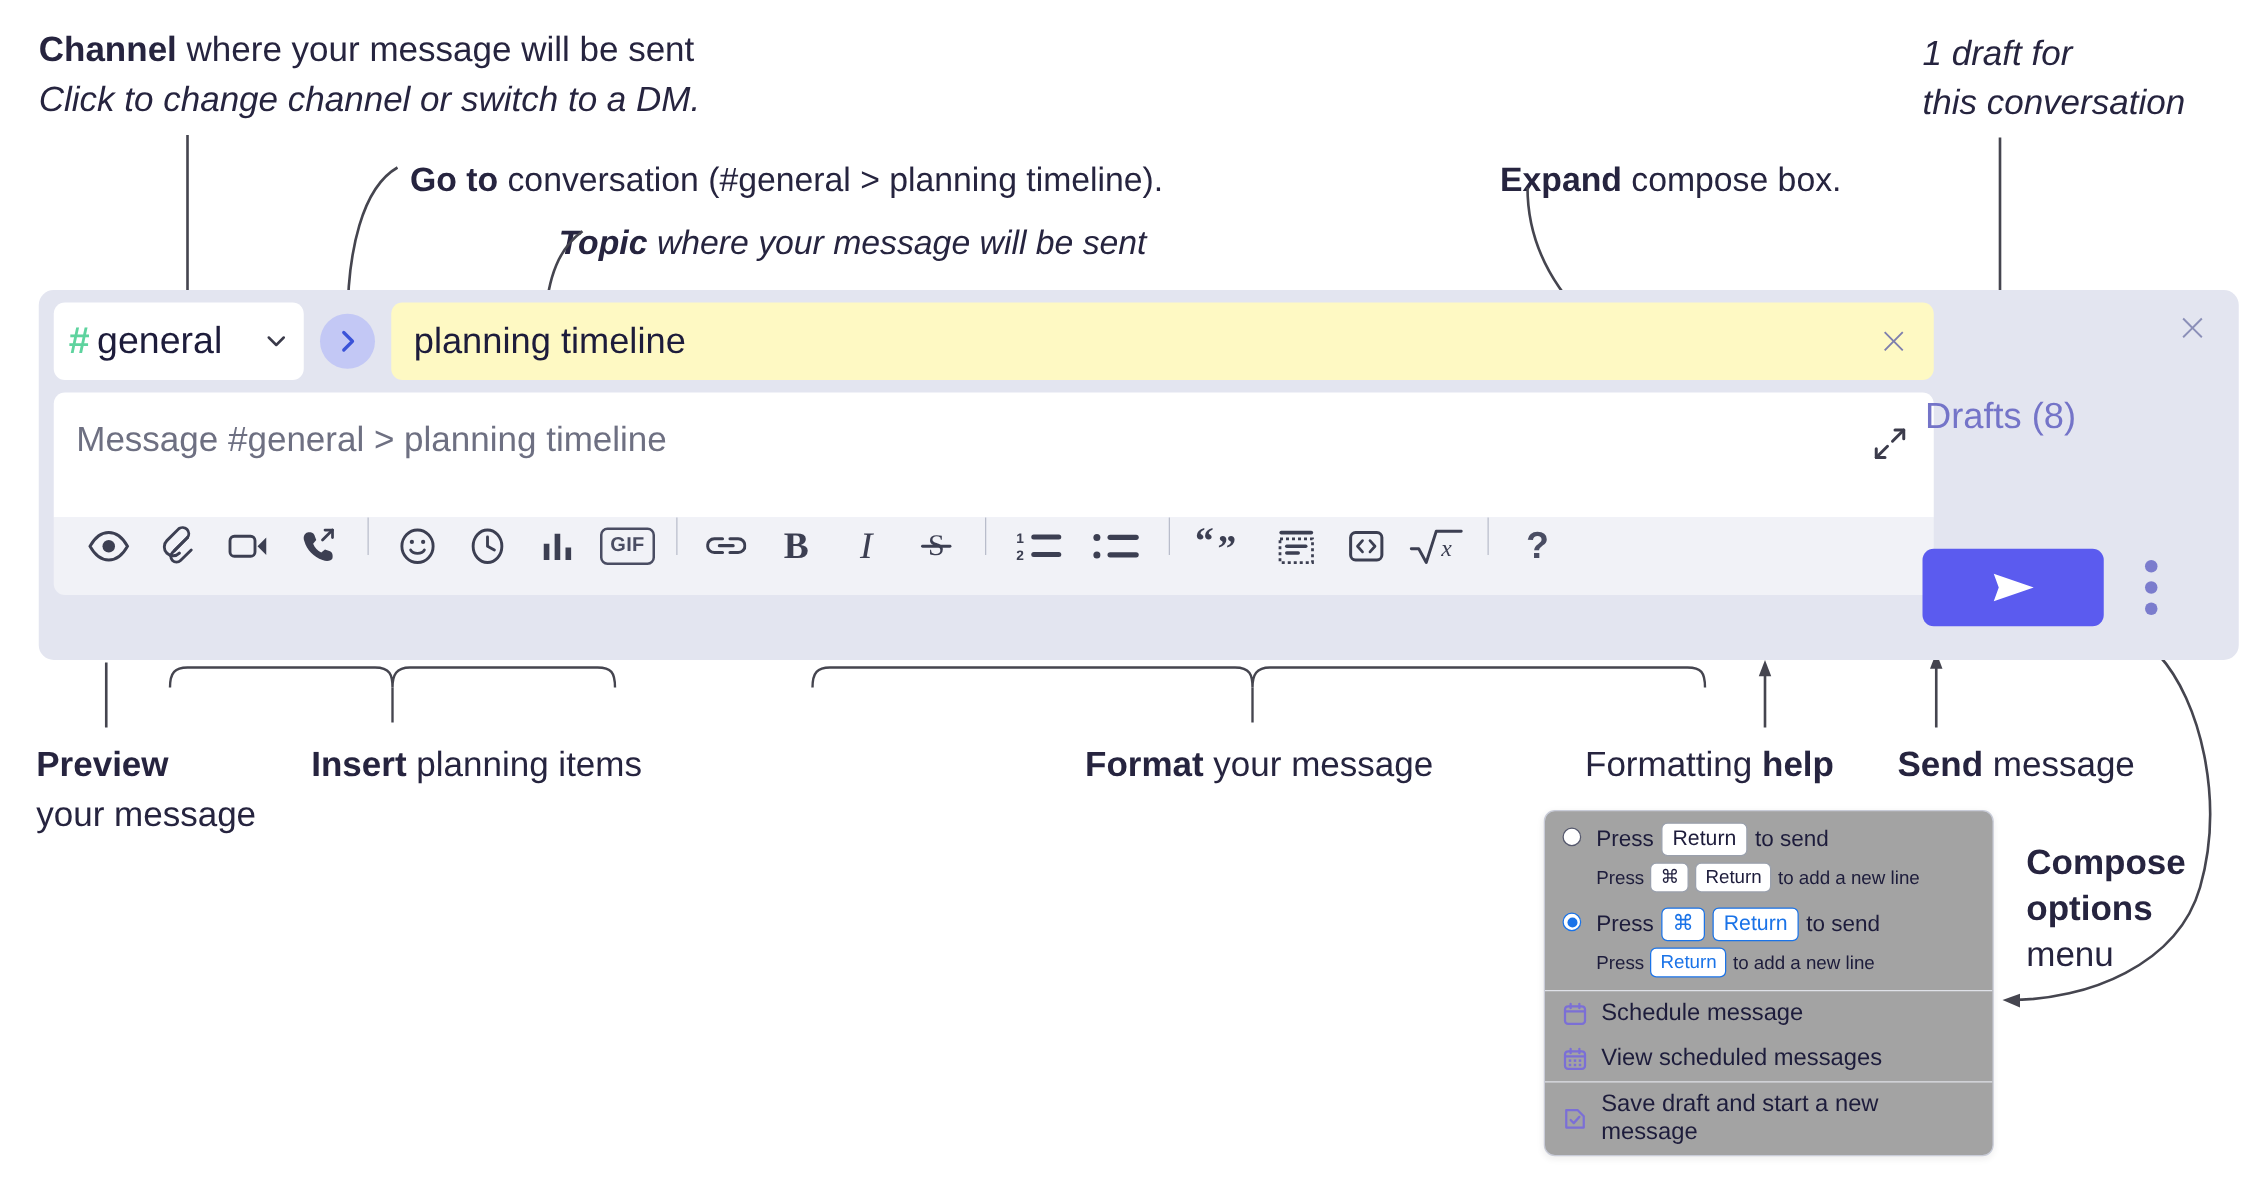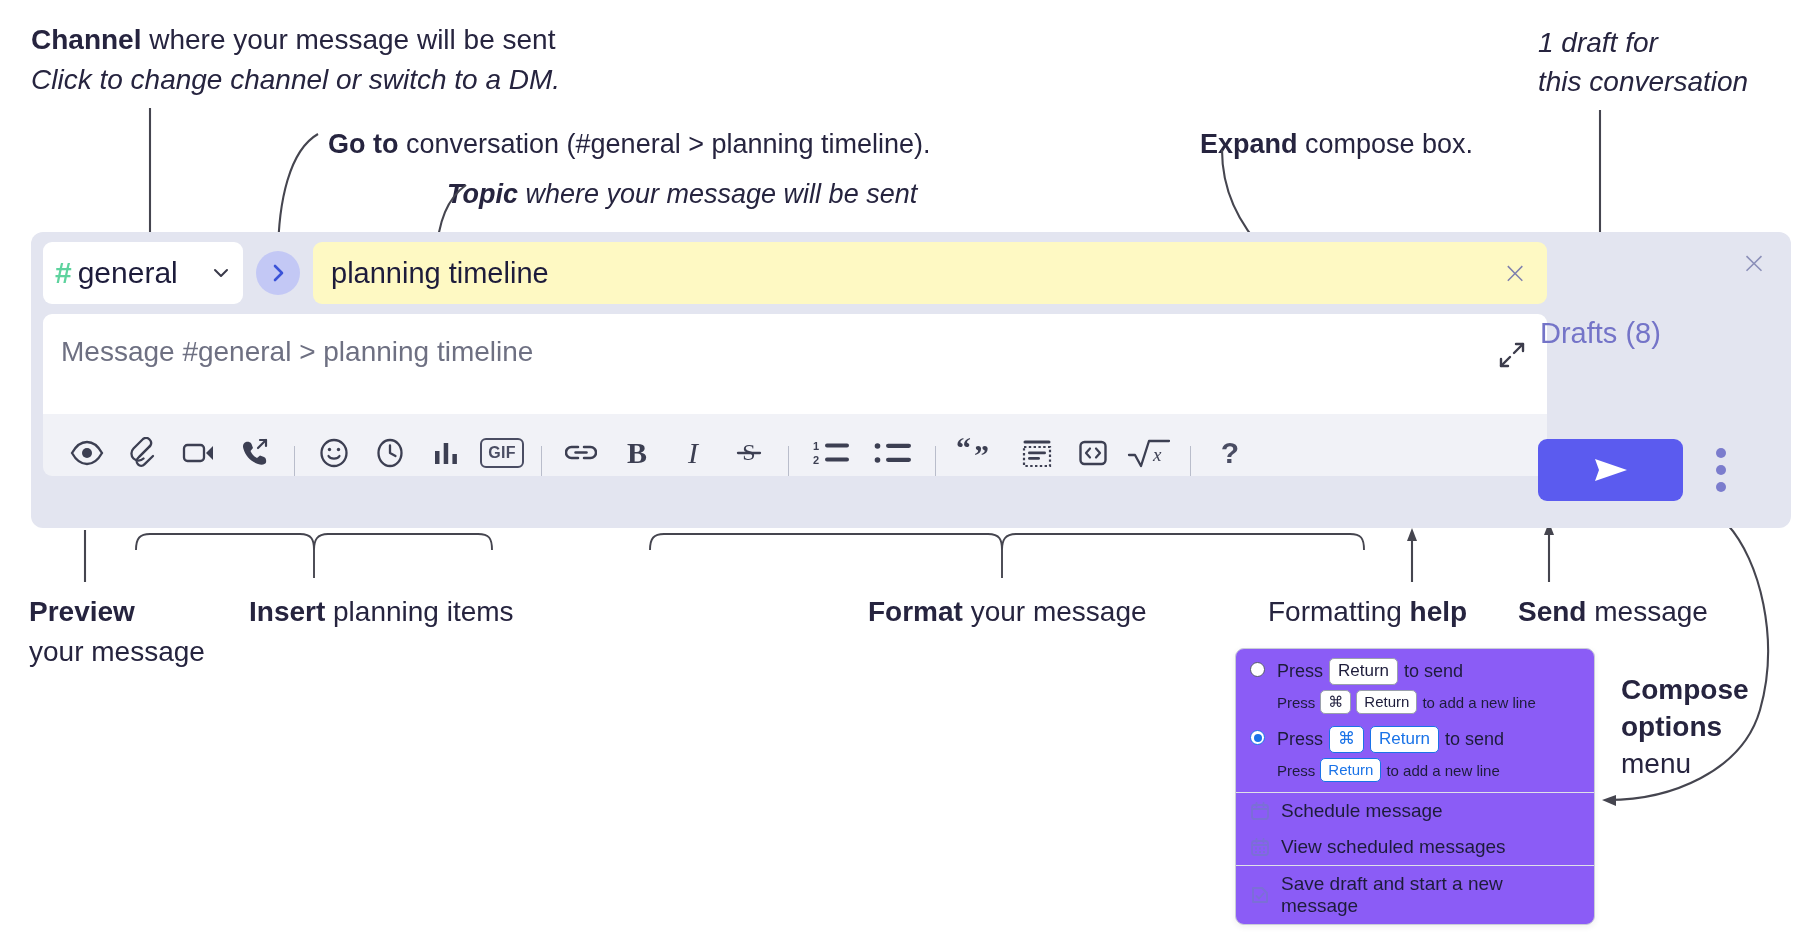--- a/index.html
+++ b/index.html
@@ -66,7 +66,7 @@
   #toolbar {
     position:absolute; left:0; top:172px; width:100%; height:62px;
     background:#f1f2f7; border-radius:0 0 9px 9px;
-    display:flex; align-items:flex-end; padding-left:16px; gap:0;
+    display:flex; align-items:flex-start; padding-left:16px; gap:0;
   }
   .tb { width:56px; height:46px; display:flex; align-items:center; justify-content:center; cursor:pointer; color:#4a4d63; flex:0 0 auto; }
   .tb svg { display:block; }

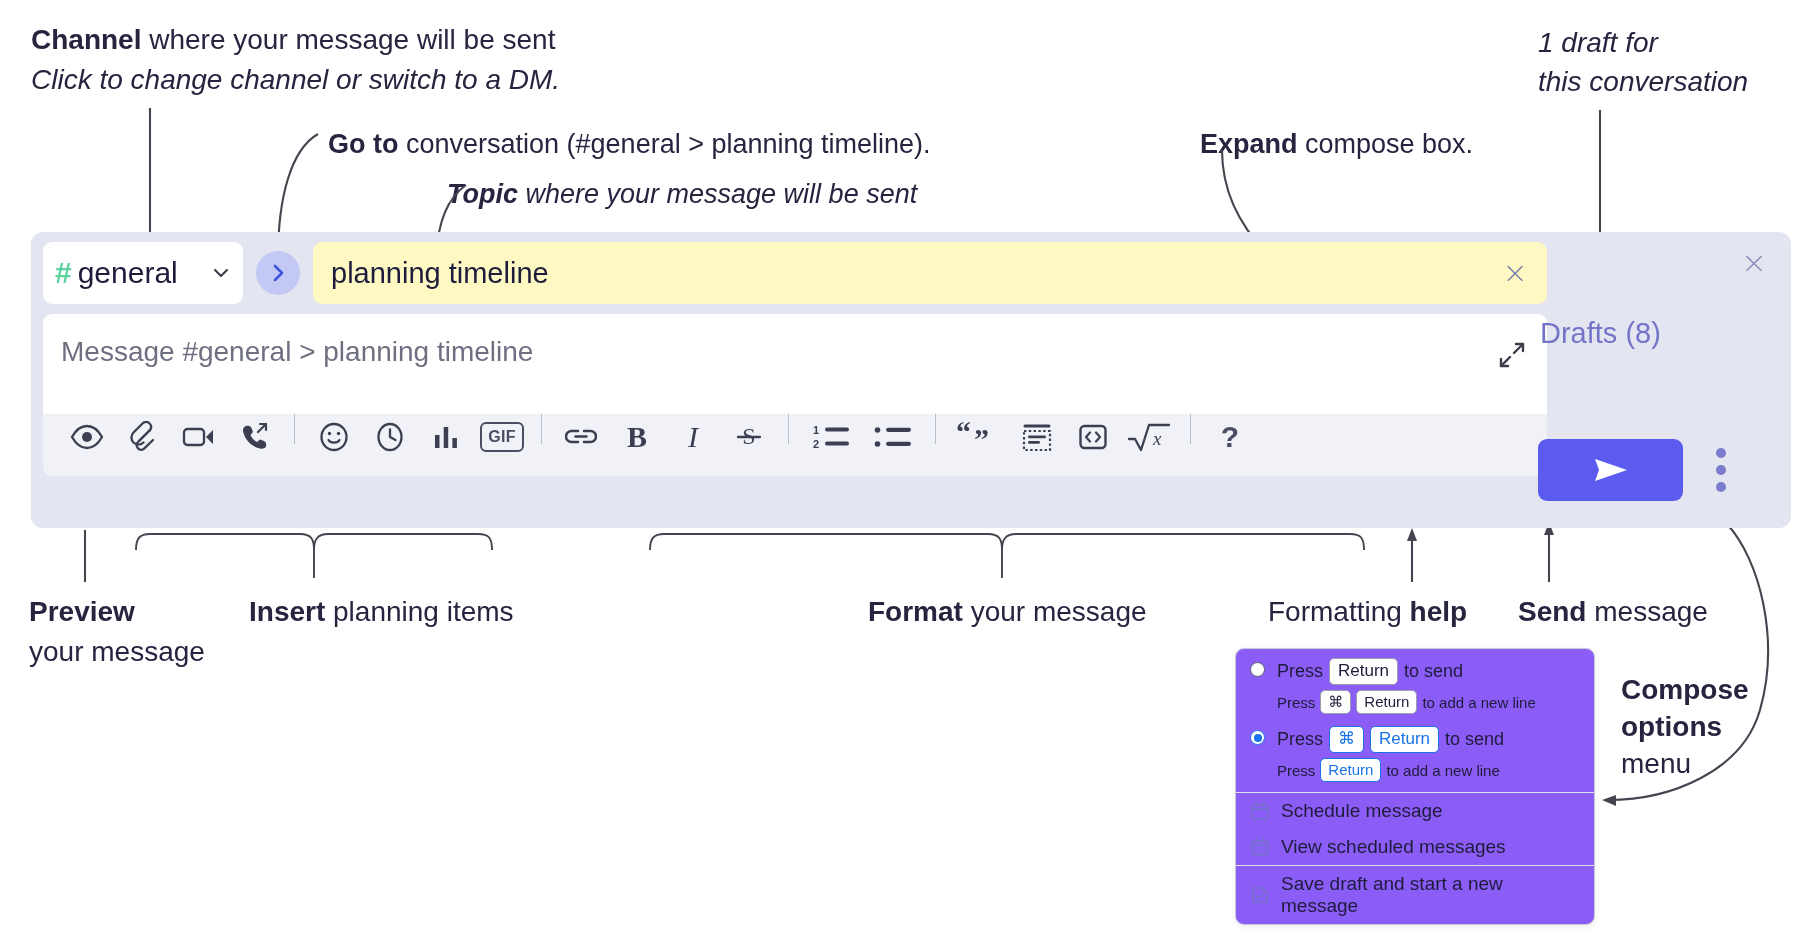--- a/index.html
+++ b/index.html
@@ -97,7 +97,7 @@
   
   #menu {
     position:absolute; left:1235px; top:648px; width:360px;
-    background:#8b5cf6; border:1.5px solid #c9ccd8; border-radius:9px;
+    background:#a3a3a3; border:1.5px solid #c9ccd8; border-radius:9px;
     box-shadow:0 2px 6px rgba(0,0,0,.07);
     font-size:17px; color:#1d1c3b; overflow:hidden;
   }

